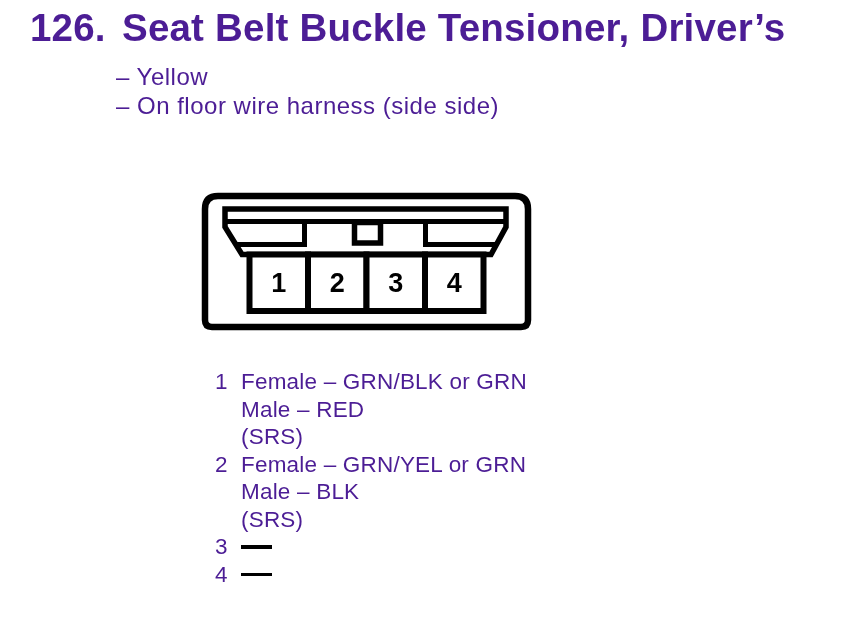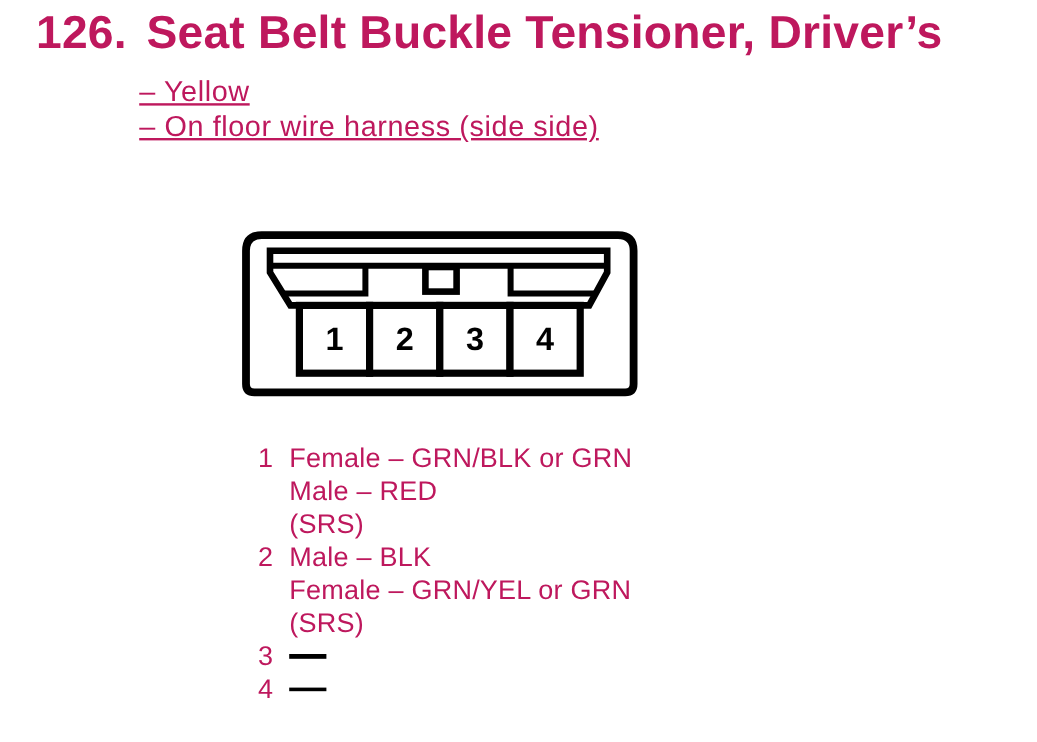--- a/index.html
+++ b/index.html
@@ -8,7 +8,7 @@
     width: 864px;
     height: 618px;
     background: #ffffff;
-    color: #be185d;
+    color: #4c1d95;
     font-family: "Liberation Sans", "DejaVu Sans", sans-serif;
     overflow: hidden;
   }

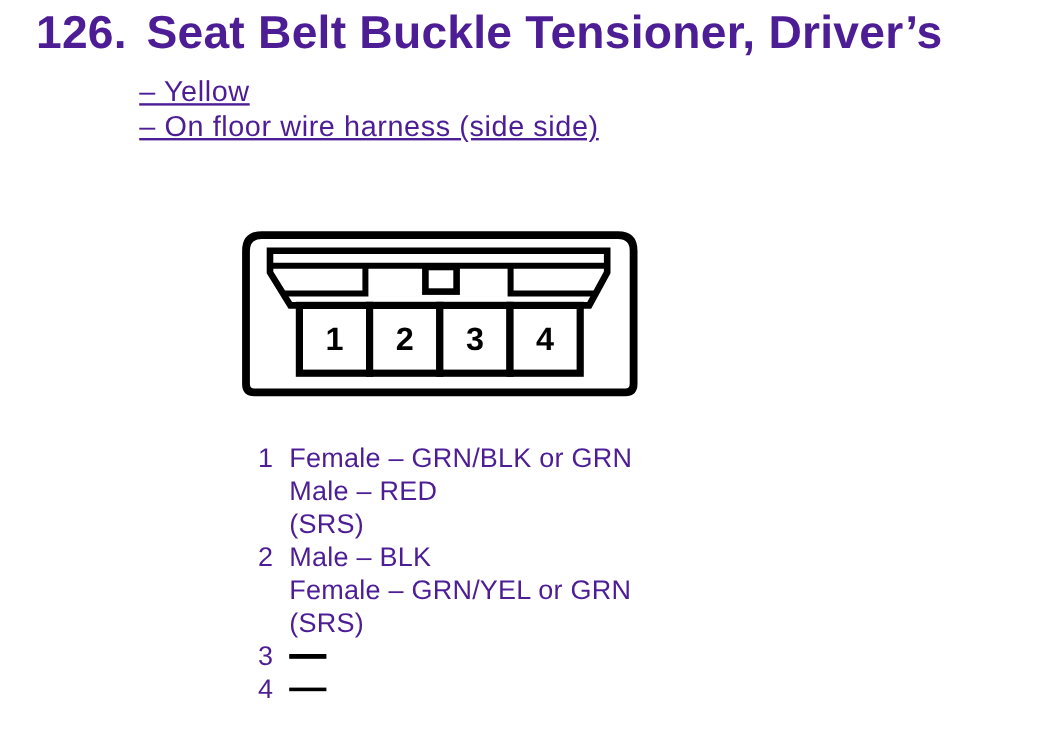--- a/index.html
+++ b/index.html
@@ -36,7 +36,6 @@
     line-height: 29.4px;
     letter-spacing: 0.5px;
     white-space: nowrap;
-    text-decoration: underline;
   }
   
   .connector {

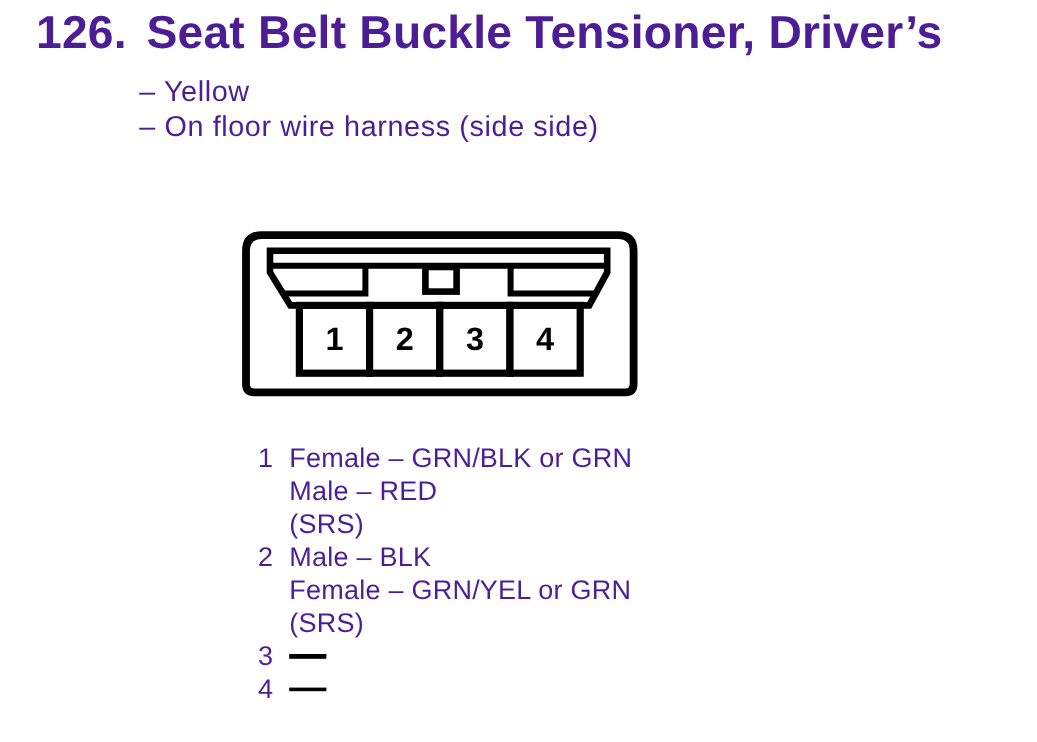--- a/index.html
+++ b/index.html
@@ -120,8 +120,8 @@
     <div class="legend-item">
       <span class="legend-num">2</span>
       <div class="legend-lines">
+        <div>Female – GRN/YEL or GRN</div>
         <div>Male – BLK</div>
-        <div>Female – GRN/YEL or GRN</div>
         <div>(SRS)</div>
       </div>
     </div>

